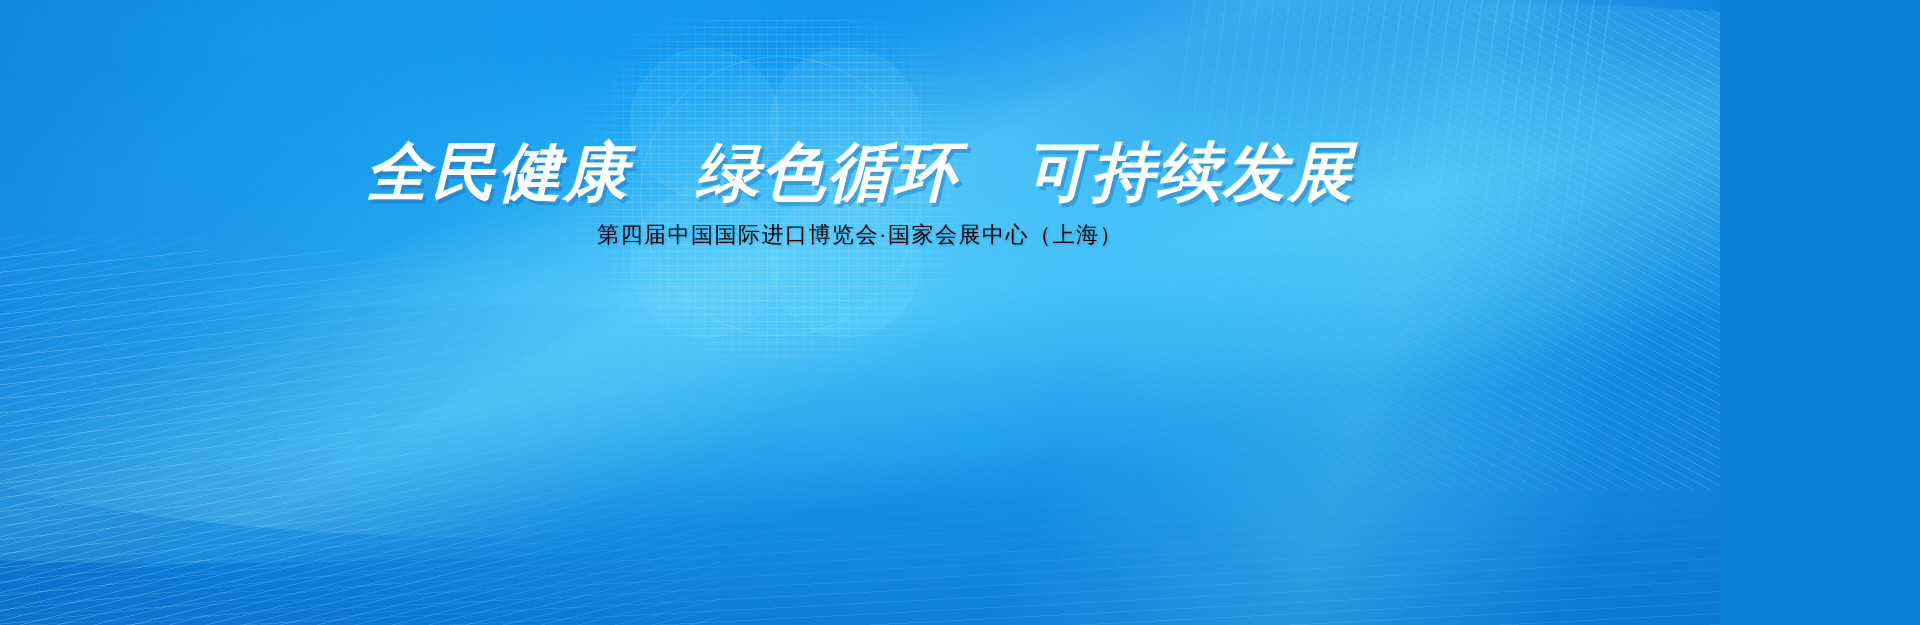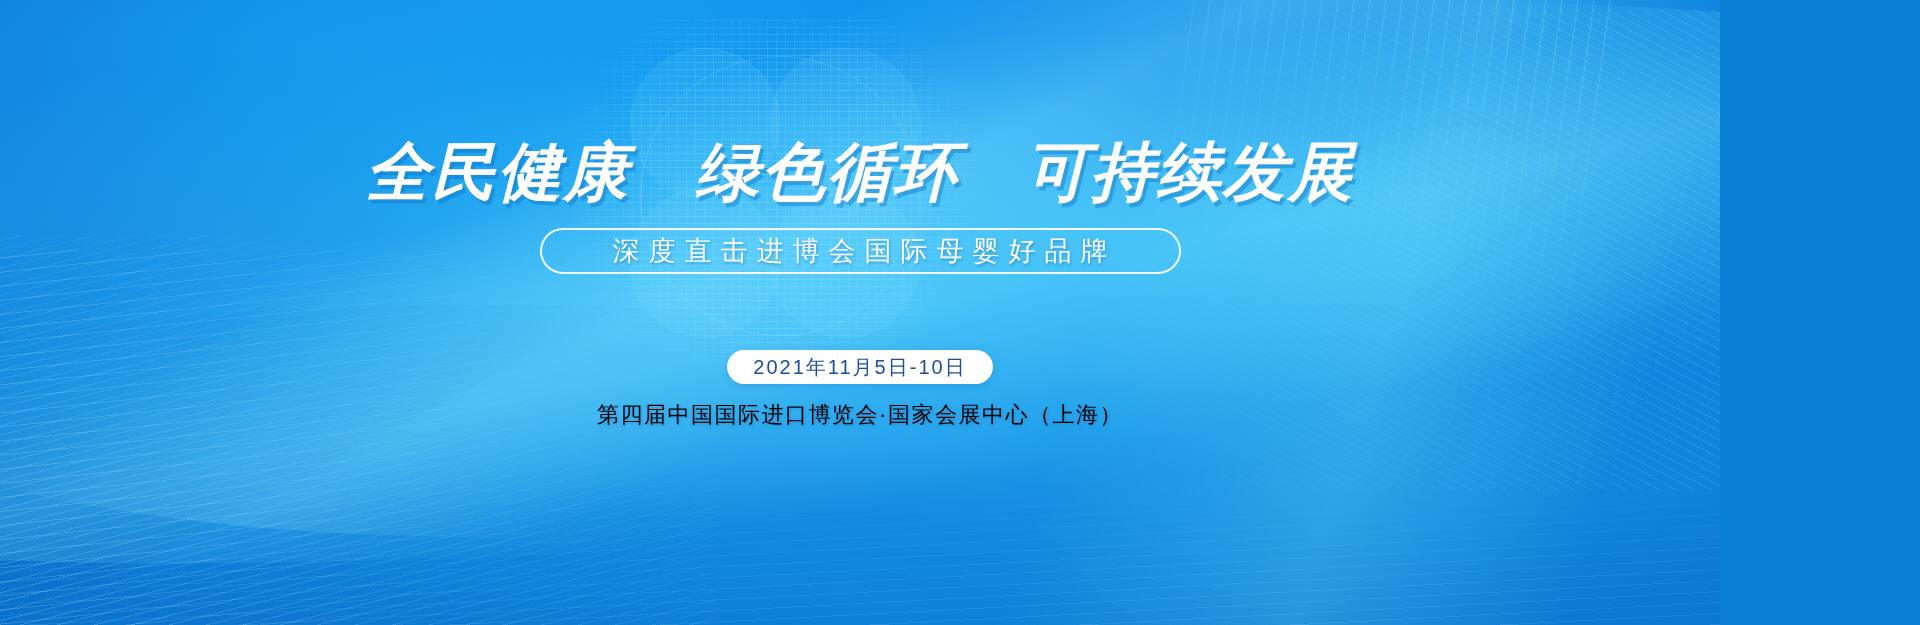--- a/index.html
+++ b/index.html
@@ -270,9 +270,6 @@
       <span class="seg">可持续发展</span>
     </div>
 
-    <div class="subtitle-pill">
-      <span class="subtitle-text">深度直击进博会国际母婴好品牌</span>
-    </div>
 
     <div class="date-pill">
       <span class="date-text">2021年11月5日-10日</span>

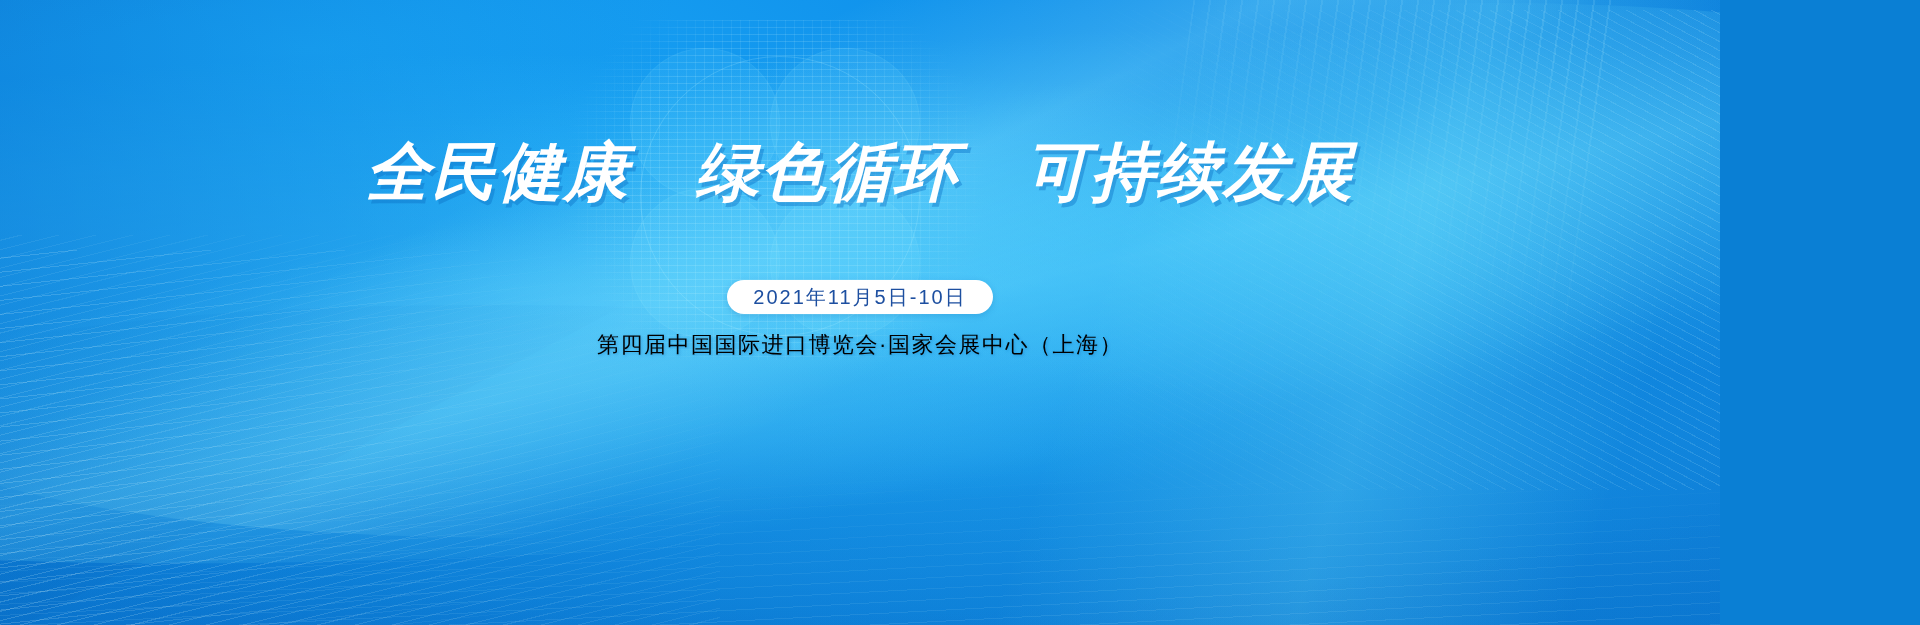--- a/index.html
+++ b/index.html
@@ -271,9 +271,6 @@
     </div>
 
 
-    <div class="date-pill">
-      <span class="date-text">2021年11月5日-10日</span>
-    </div>
 
     <div class="venue">第四届中国国际进口博览会·国家会展中心（上海）</div>
 

